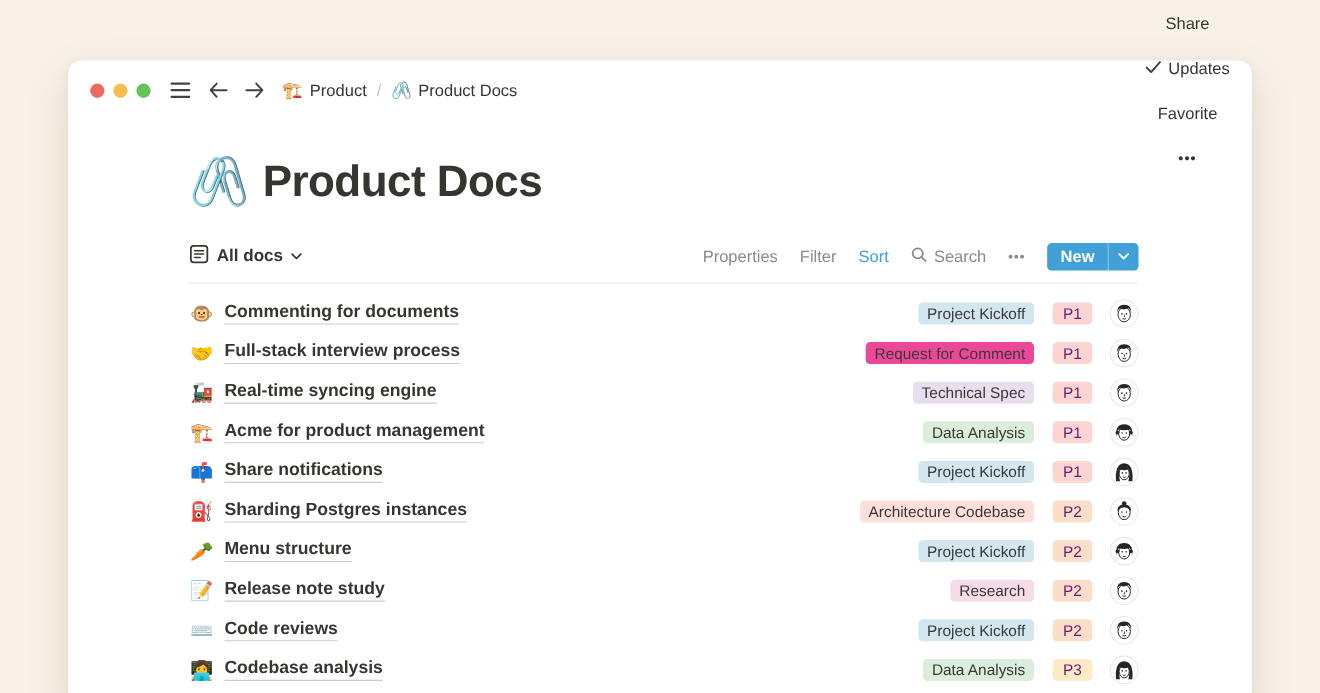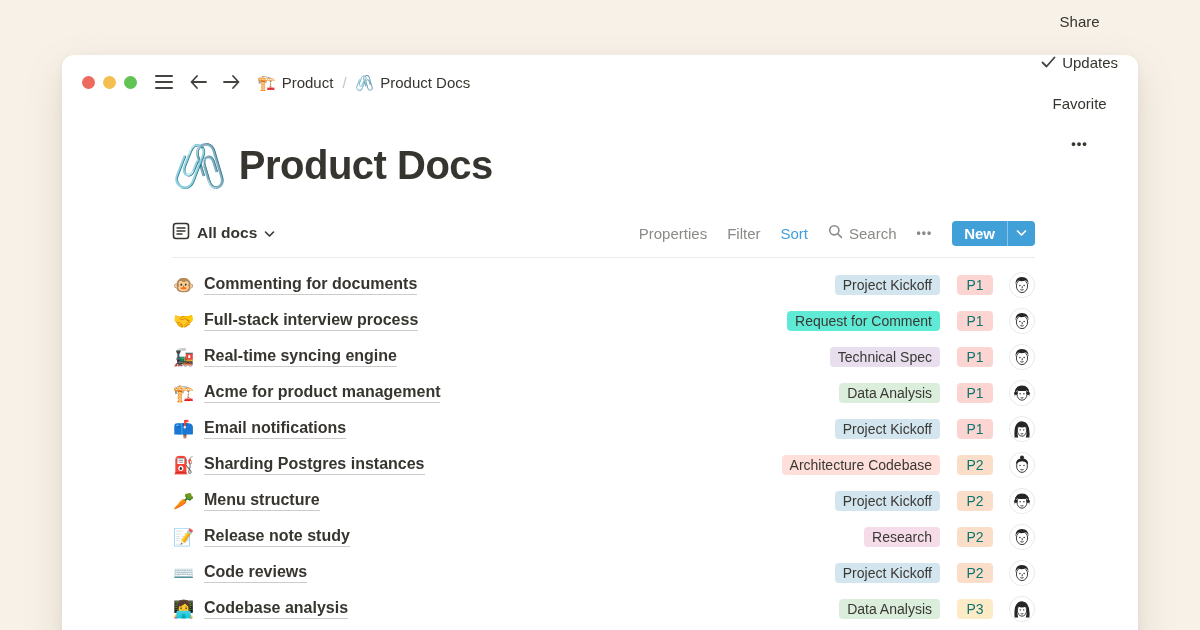--- a/index.html
+++ b/index.html
@@ -58,7 +58,7 @@
   .row-right{margin-left:auto;display:flex;align-items:center;}
   .tag{font-size:14px;padding:2px 8px;border-radius:4px;color:#3A3835;white-space:nowrap;}
   .pcell{width:42px;margin-left:14px;display:flex;justify-content:center;}
-  .pbadge{font-size:14px;font-weight:400;padding:2px 9px;border-radius:4px;color:#0f766e;}
+  .pbadge{font-size:14px;font-weight:400;padding:2px 9px;border-radius:4px;color:#701a75;}
   .avatar{margin-left:13px;width:24px;height:24px;border-radius:50%;background:#fff;
     border:1px solid #E8E7E4;flex:none;overflow:hidden;}
   .avatar svg{display:block;}

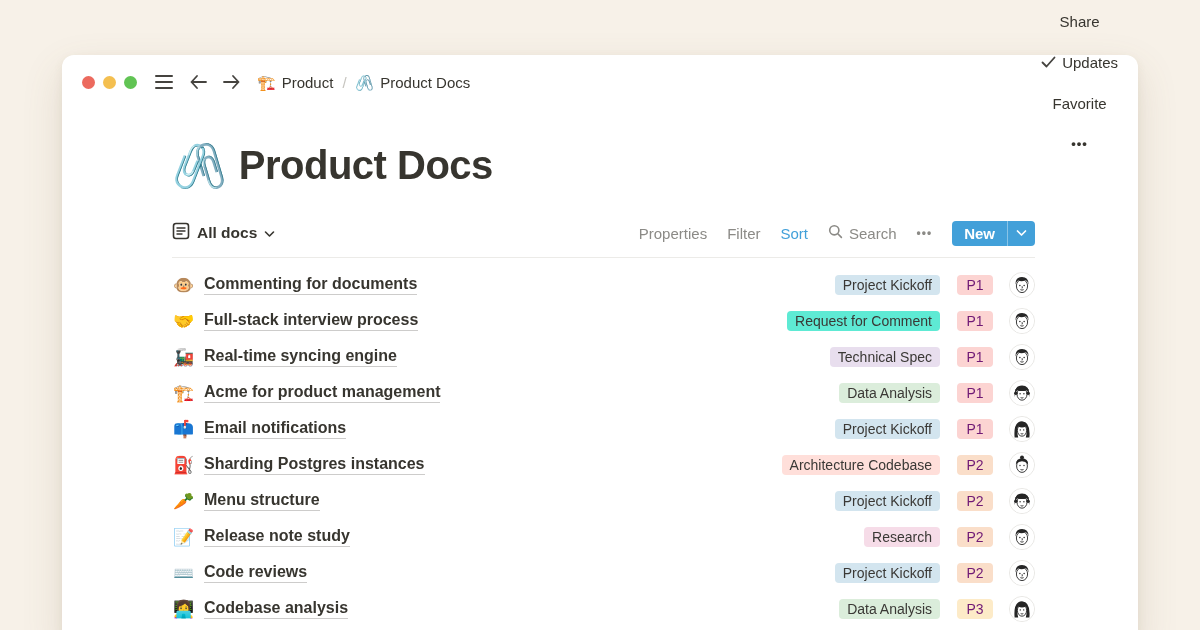--- a/index.html
+++ b/index.html
@@ -230,7 +230,7 @@
     <span class="row-emoji">🤝</span>
     <span class="row-title">Full-stack interview process</span>
     <span class="row-right">
-      <span class="tag" style="background: #5eead4;">Request for Comment</span>
+      <span class="tag" style="background: #ec4899;">Request for Comment</span>
       <span class="pcell">
               <span class="pbadge" style="background: rgb(252, 212, 210);">P1</span>
             </span>

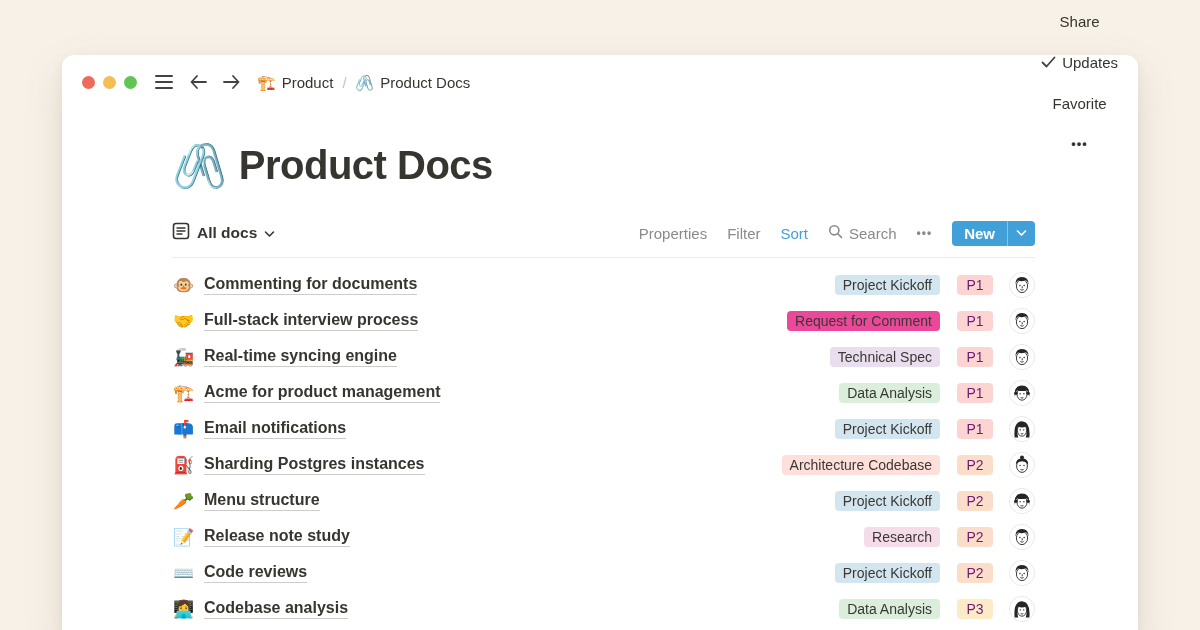--- a/index.html
+++ b/index.html
@@ -276,7 +276,7 @@
 
   <div class="row">
     <span class="row-emoji">📫</span>
-    <span class="row-title">Email notifications</span>
+    <span class="row-title">Share notifications</span>
     <span class="row-right">
       <span class="tag" style="background: rgb(211, 229, 239);">Project Kickoff</span>
       <span class="pcell">

